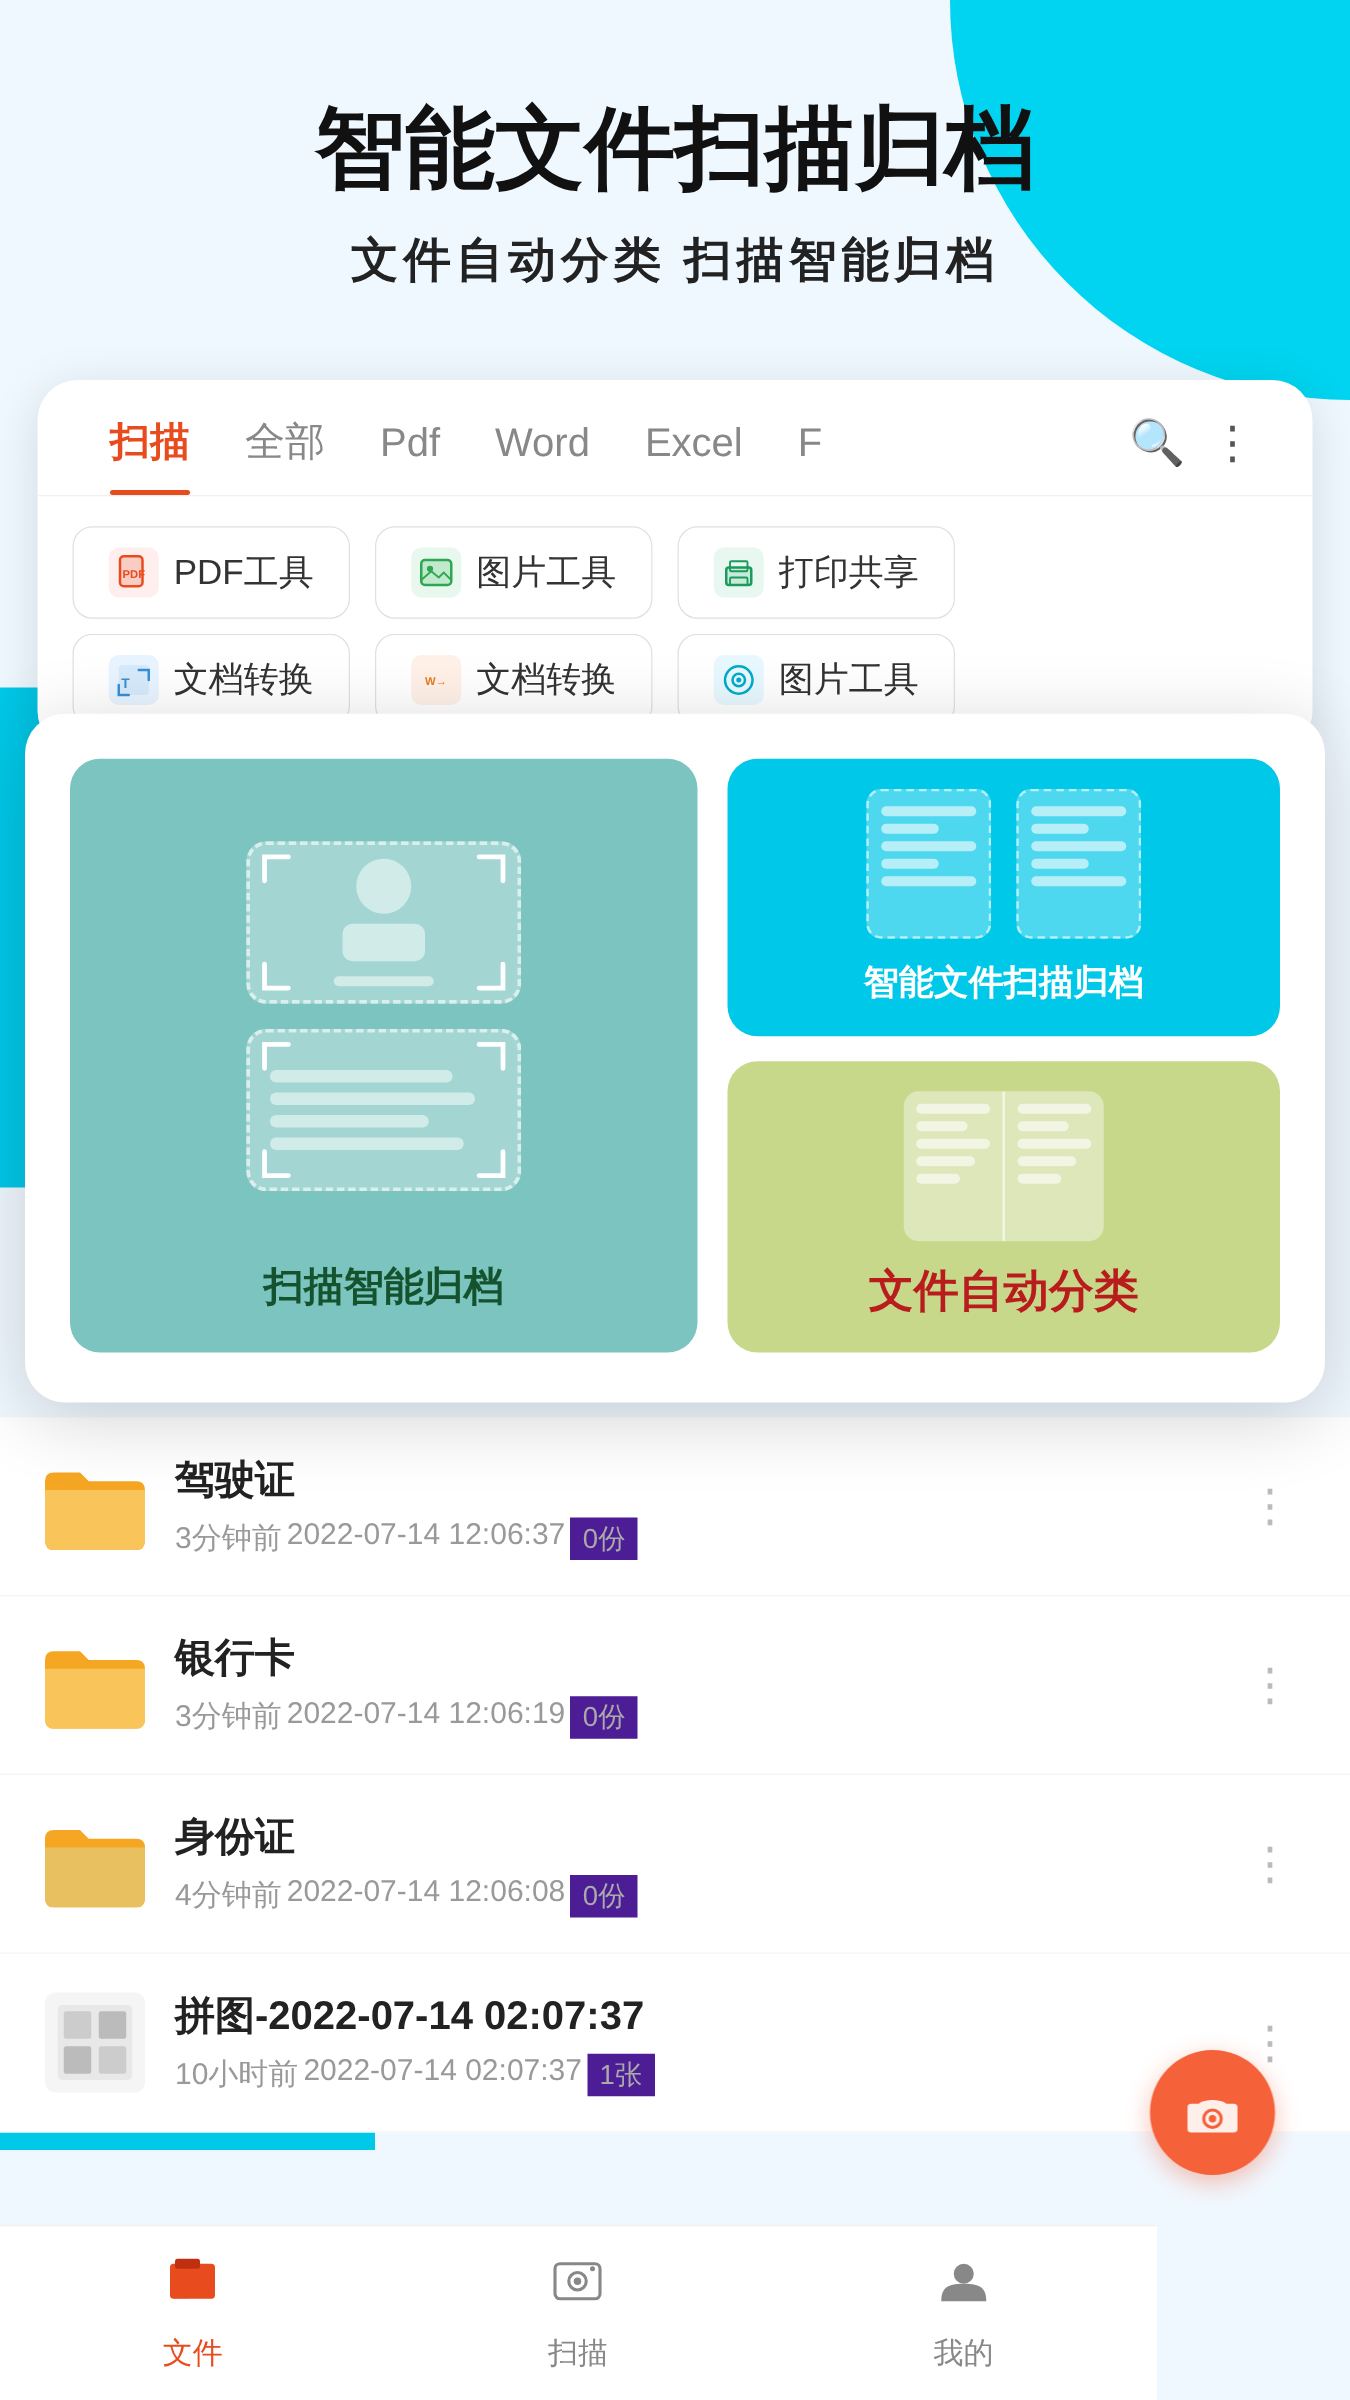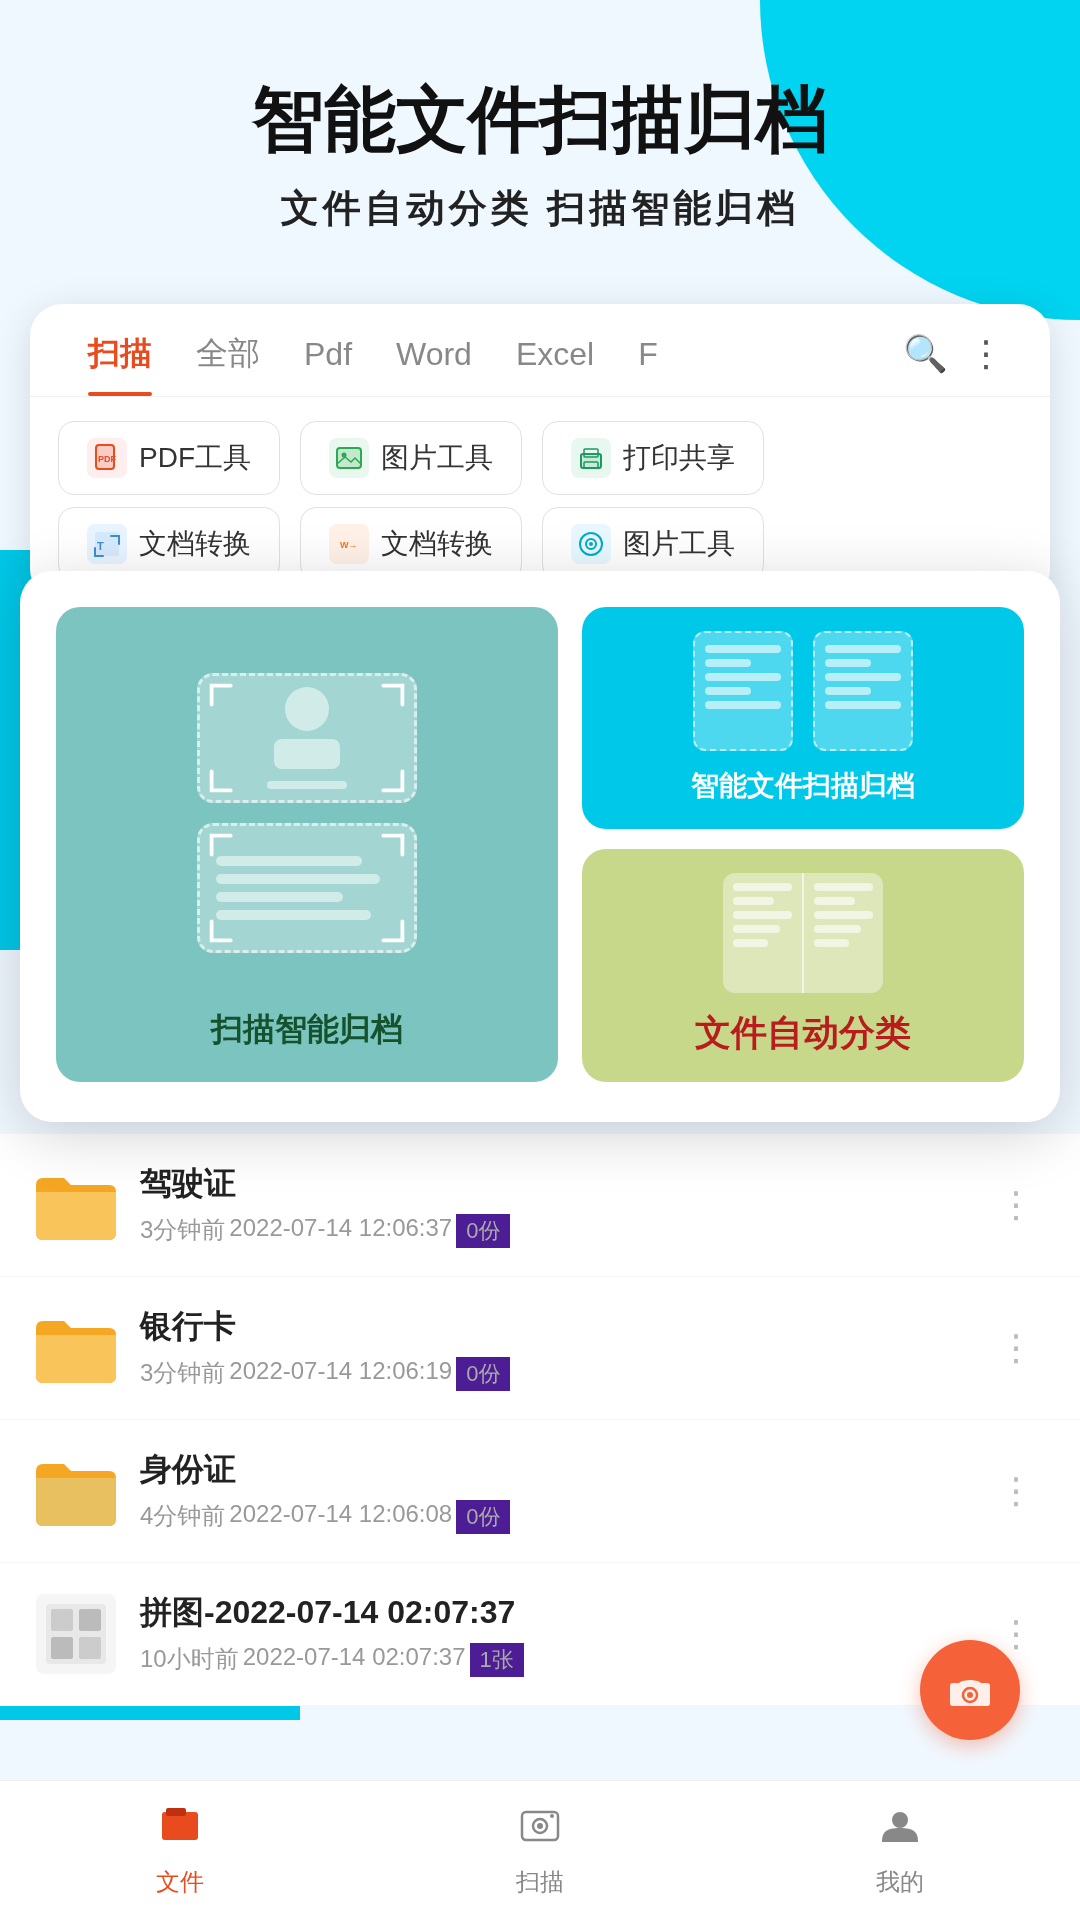--- a/index.html
+++ b/index.html
@@ -418,7 +418,7 @@
     .bottom-nav {
       position: fixed;
       bottom: 0; left: 0; right: 0;
-      width: 1080px;
+      width: 925px;
       height: 140px;
       background: #fff;
       border-top: 1px solid #f0f0f0;

